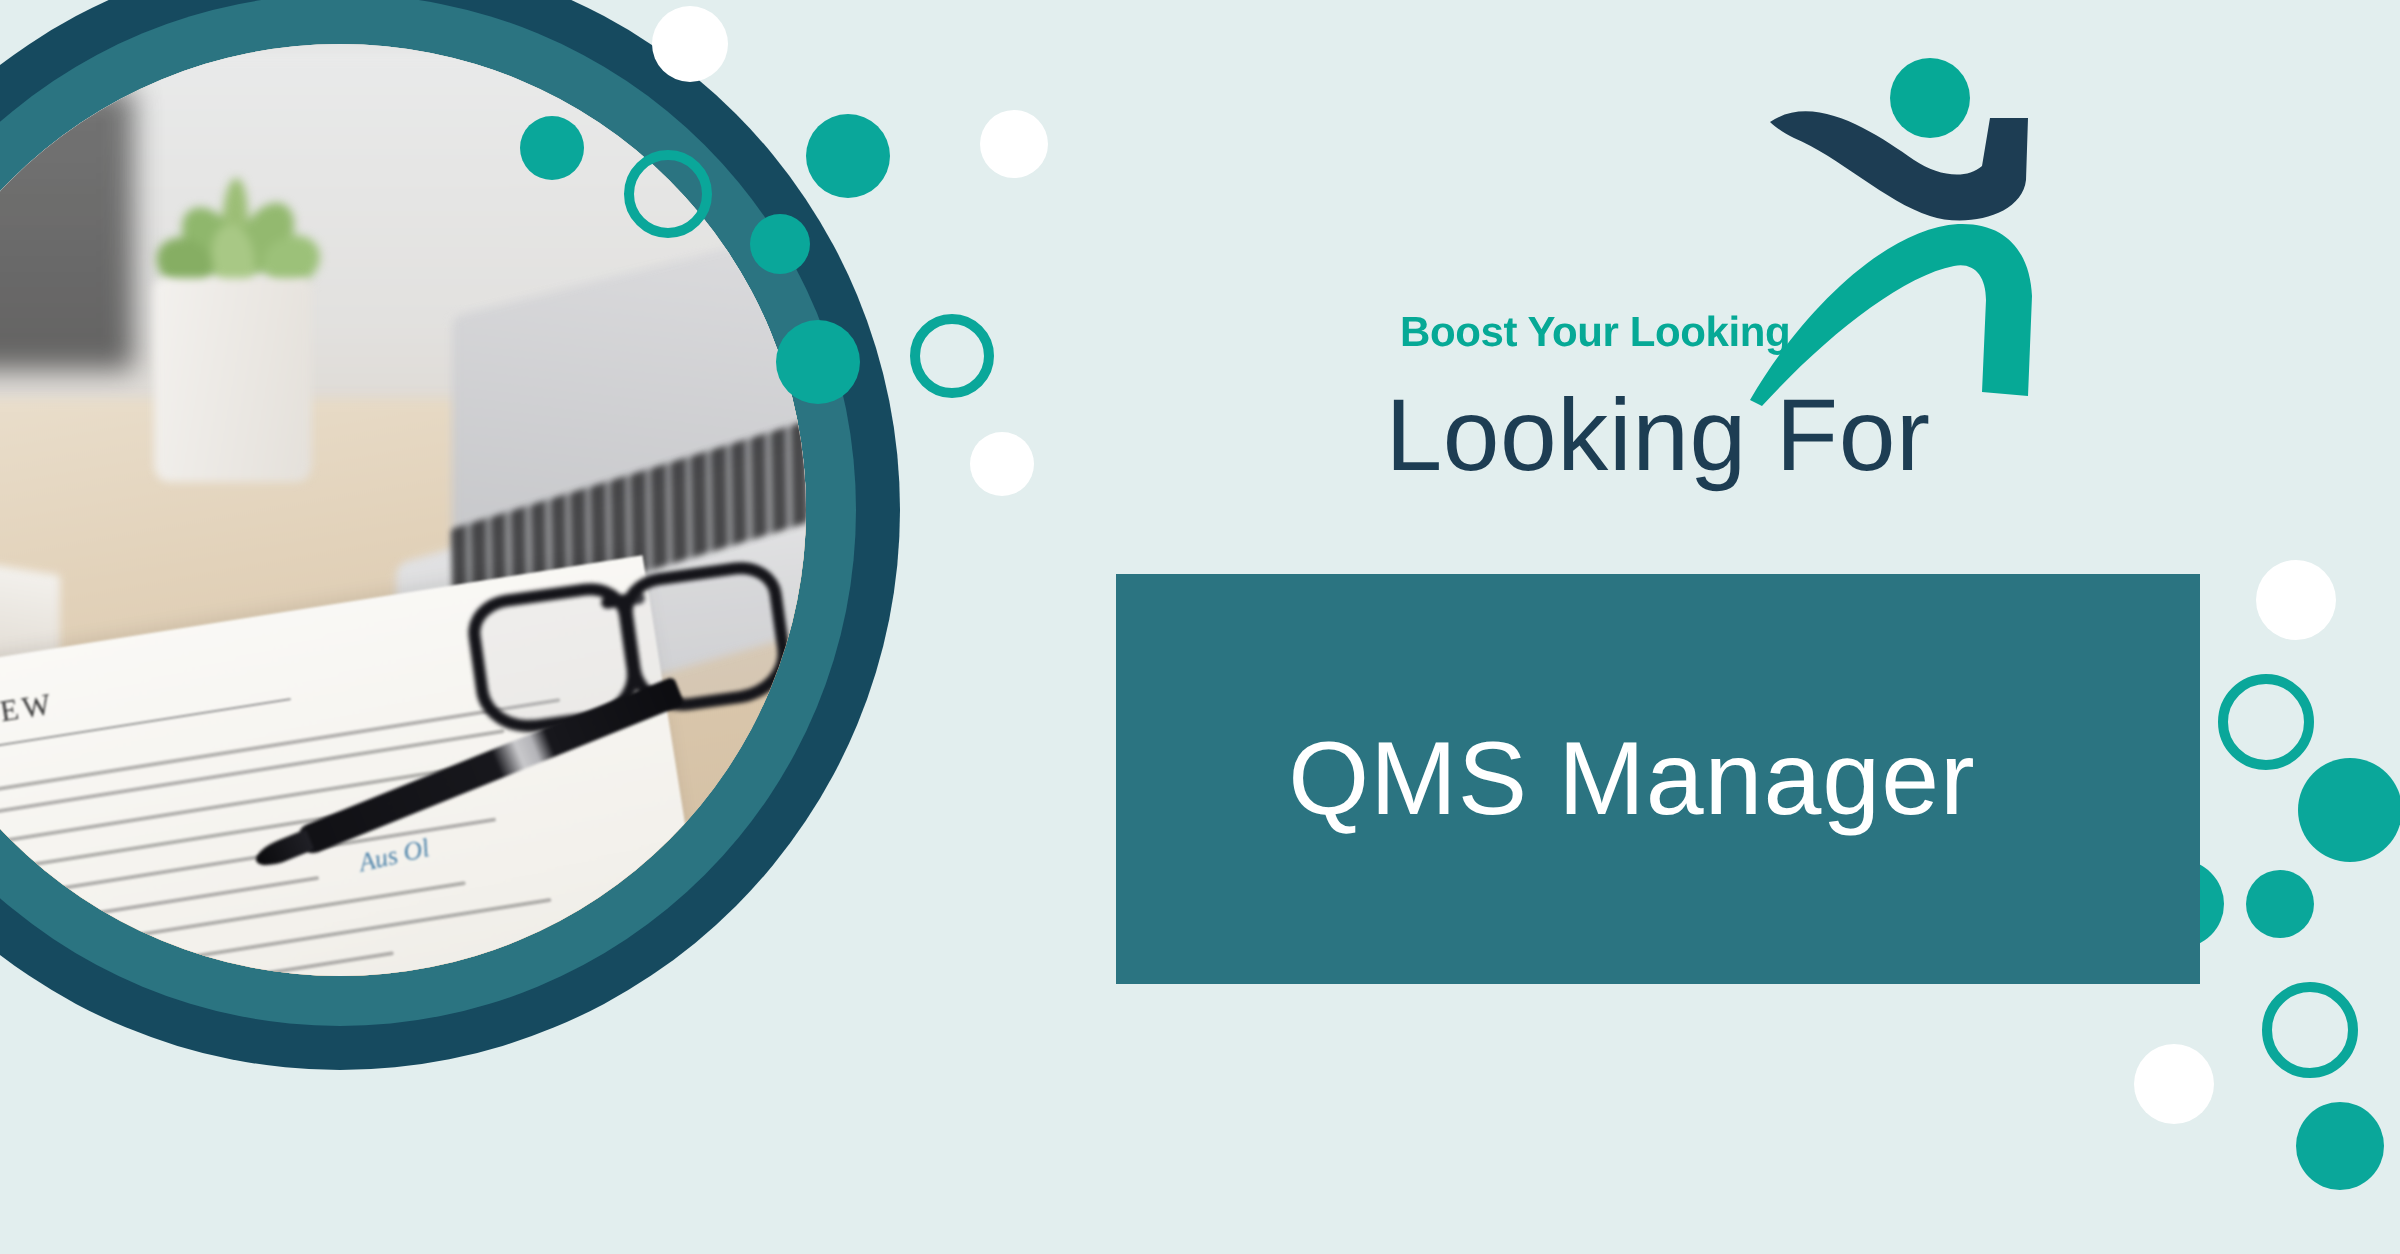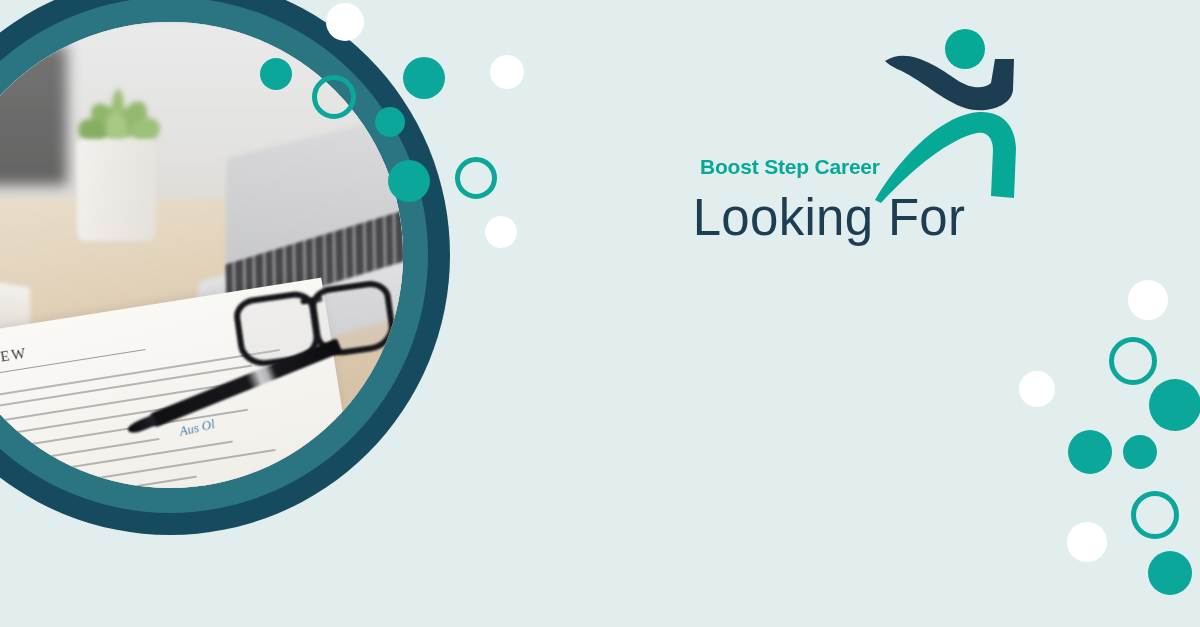--- a/index.html
+++ b/index.html
@@ -443,7 +443,7 @@
     </div>
 
   <div class="logo">
-    <div class="logo-tag">Boost Step Career</div>
+    <div class="logo-tag">Boost Your Looking</div>
 
     <svg class="logo-figure" viewBox="0 0 180 175">
 

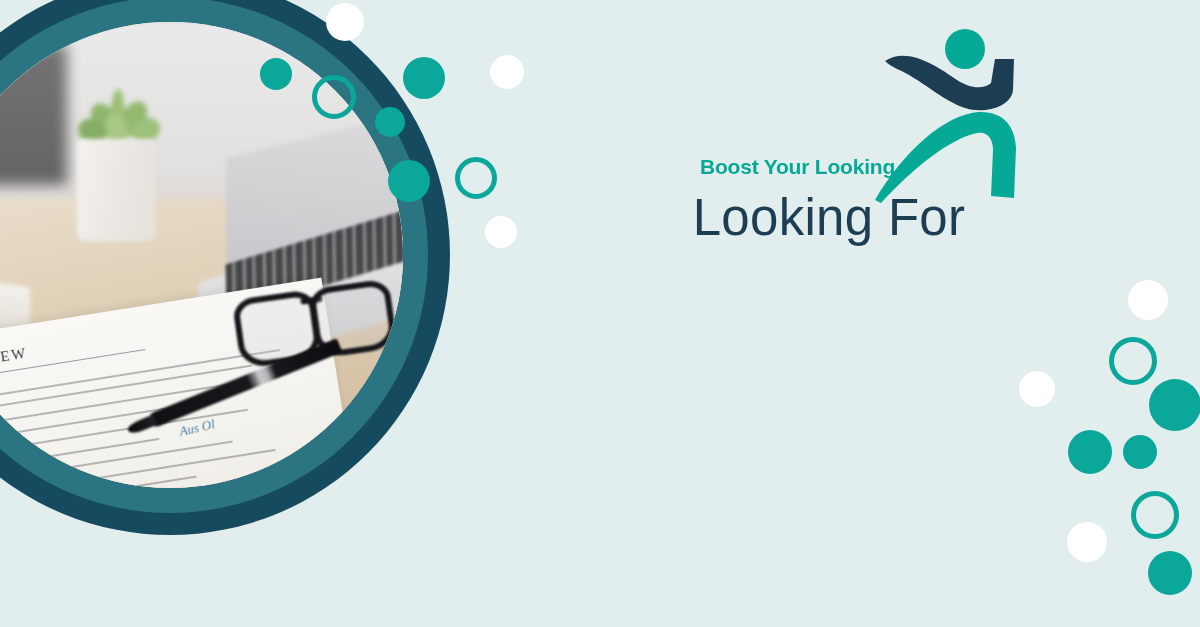--- a/index.html
+++ b/index.html
@@ -457,6 +457,9 @@
 
   <div class="looking-for">Looking For</div>
 
+  <div class="role-box">
+    <div class="role-title">QMS Manager</div>
+  </div>
 
 
 </div>

